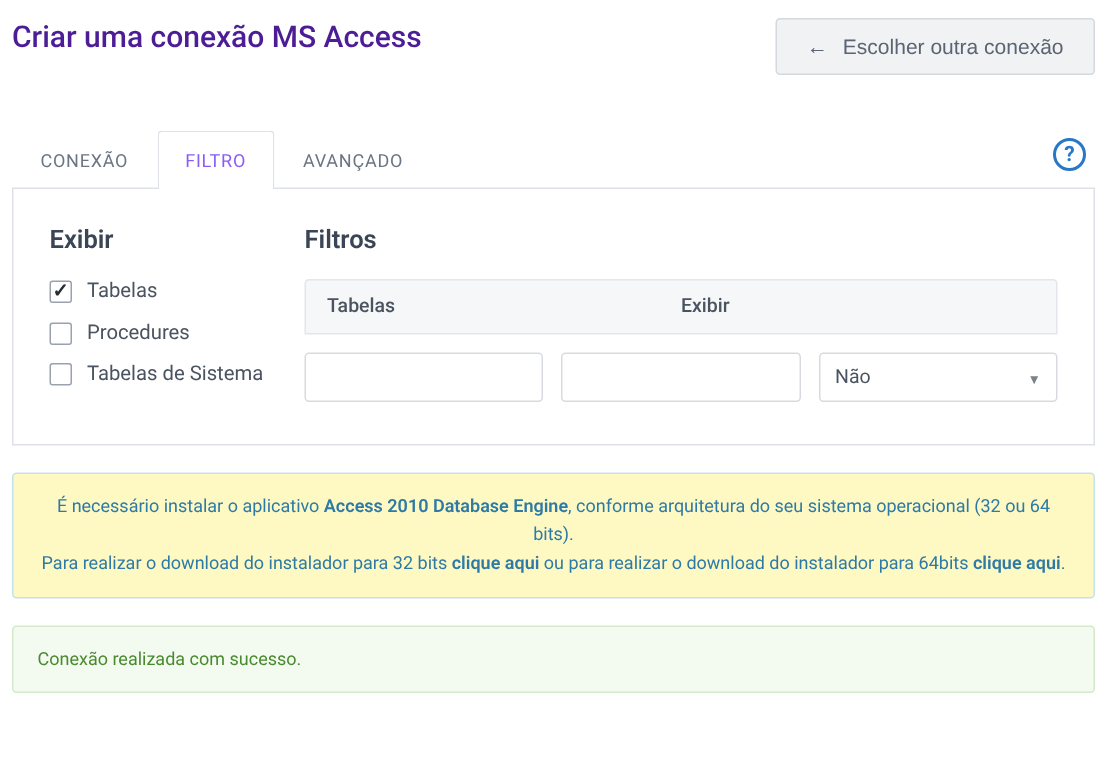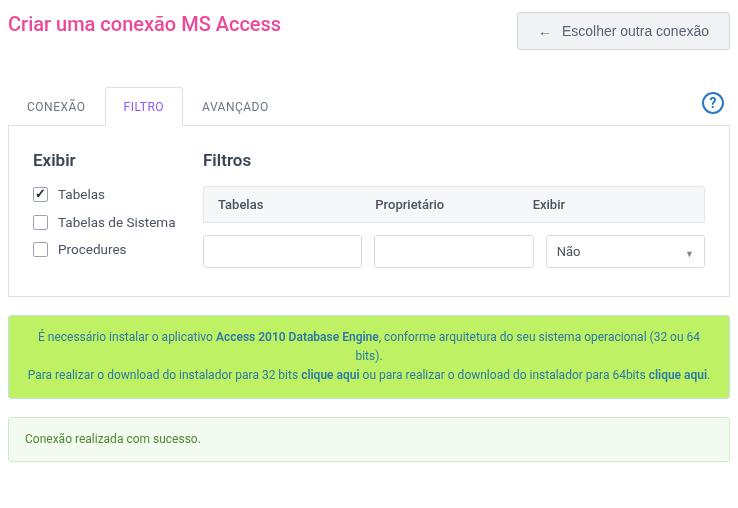--- a/index.html
+++ b/index.html
@@ -20,7 +20,7 @@
 .header-left h1 {
   font-size: 20px;
   font-weight: 500;
-  color: #ec4899;
+  color: #4c1d95;
   margin-bottom: 2px;
 }
 .header-left p {

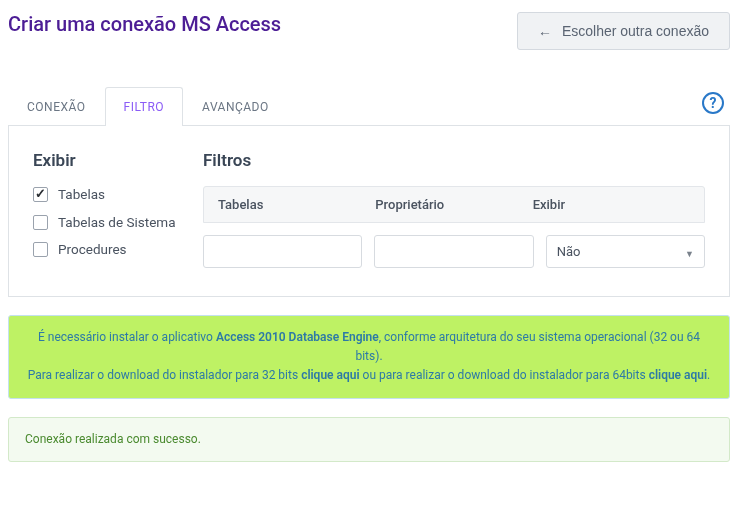--- a/index.html
+++ b/index.html
@@ -224,7 +224,6 @@
 
       <div class="filter-table-head">
         <div>Tabelas</div>
-        <div>Proprietário</div>
         <div>Exibir</div>
       </div>
 

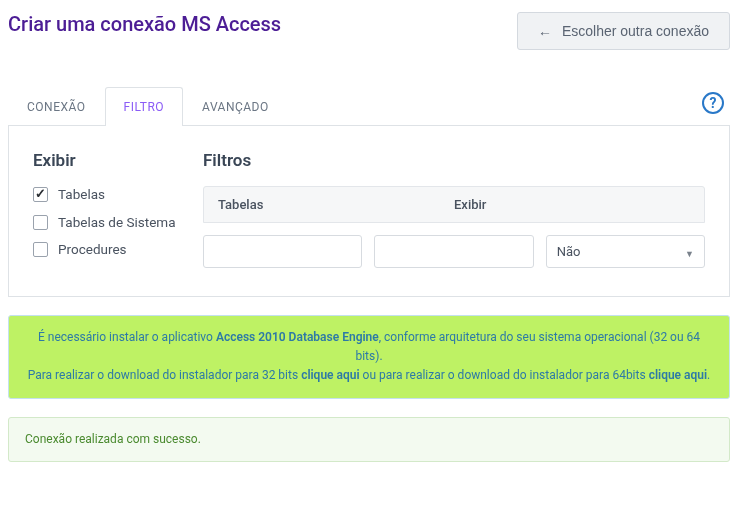--- a/index.html
+++ b/index.html
@@ -211,11 +211,11 @@
       </div>
       <div class="chk-row">
         <span class="chk-box"></span>
-        <span class="chk-label">Tabelas de Sistema</span>
+        <span class="chk-label">Procedures</span>
       </div>
       <div class="chk-row">
         <span class="chk-box"></span>
-        <span class="chk-label">Procedures</span>
+        <span class="chk-label">Tabelas de Sistema</span>
       </div>
     </div>
 

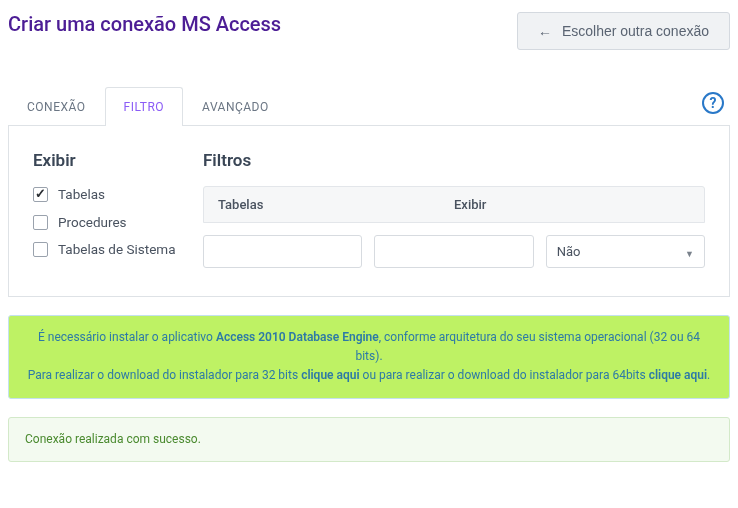--- a/index.html
+++ b/index.html
@@ -166,7 +166,7 @@
   line-height: 1.6;
 }
 .alert-info {
-  background: #bef264;
+  background: #fef9c3;
   border: 1px solid #c4e1ee;
   color: #2d7aa6;
   text-align: center;

